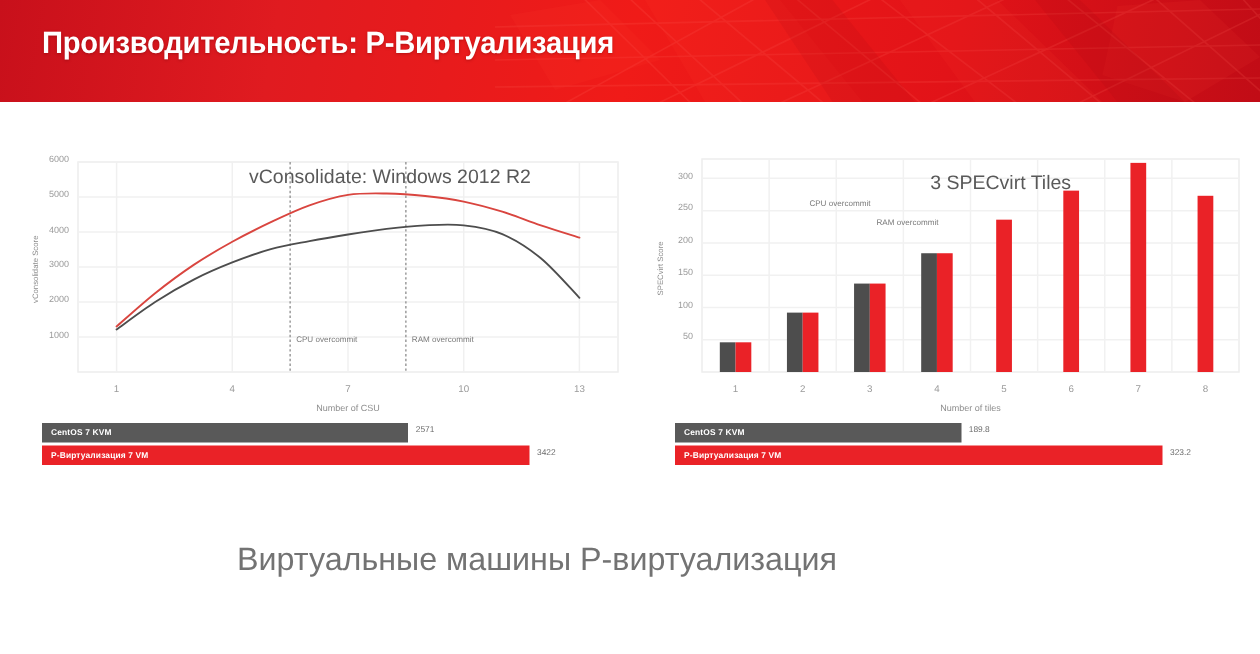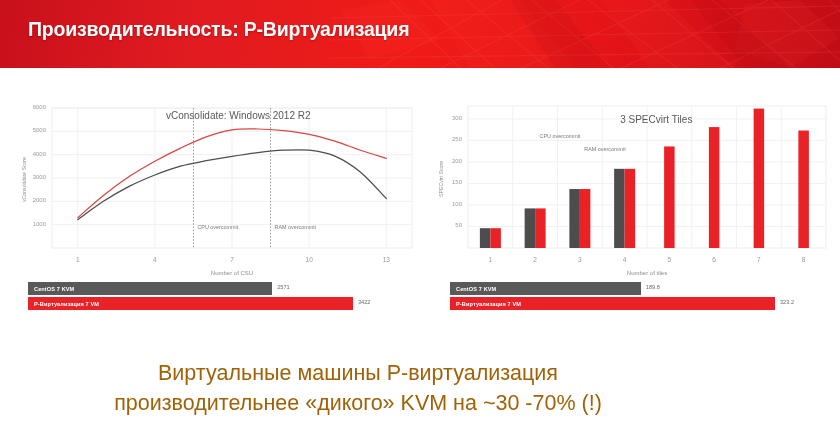--- a/index.html
+++ b/index.html
@@ -60,7 +60,7 @@
     text-align: center; white-space: nowrap;
   }
   .chart-title {
-    position: absolute; font-size: 10px; color: #595959; white-space: nowrap;
+    position: absolute; font-size: 13px; color: #595959; white-space: nowrap;
   }
   .annot {
     position: absolute; font-size: 5.4px; color: #7a7a7a; white-space: nowrap;

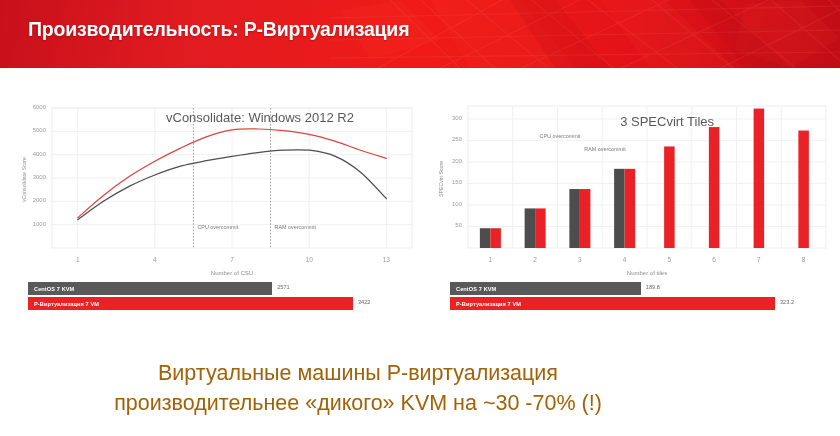--- a/index.html
+++ b/index.html
@@ -89,7 +89,7 @@
   
   #footer {
     position: absolute; left: 0; top: 358px; width: 716px;
-    text-align: center; color: #a16207;
+    text-align: center; color: #737373;
     font-size: 21.5px; line-height: 30px; font-weight: normal;
   }
   #footer div { white-space: nowrap; }

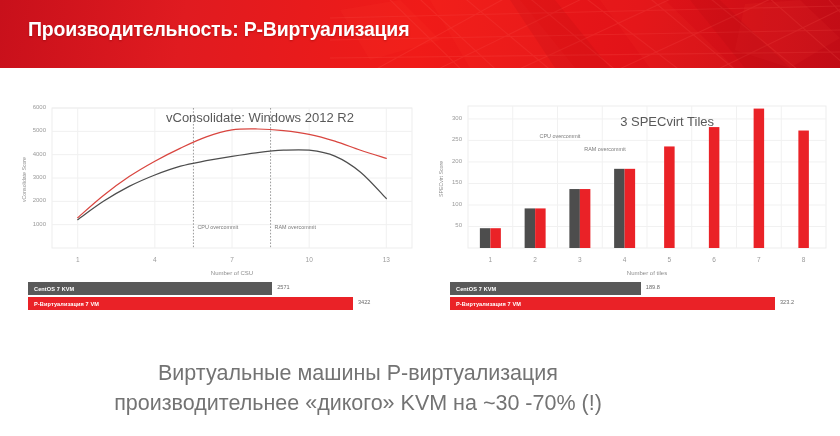--- a/index.html
+++ b/index.html
@@ -266,7 +266,6 @@
 
   <div id="footer">
     <div>Виртуальные машины Р-виртуализация</div>
-    <div>производительнее «дикого» KVM на ~30 -70% (!)</div>
   </div>
 
 </div>

